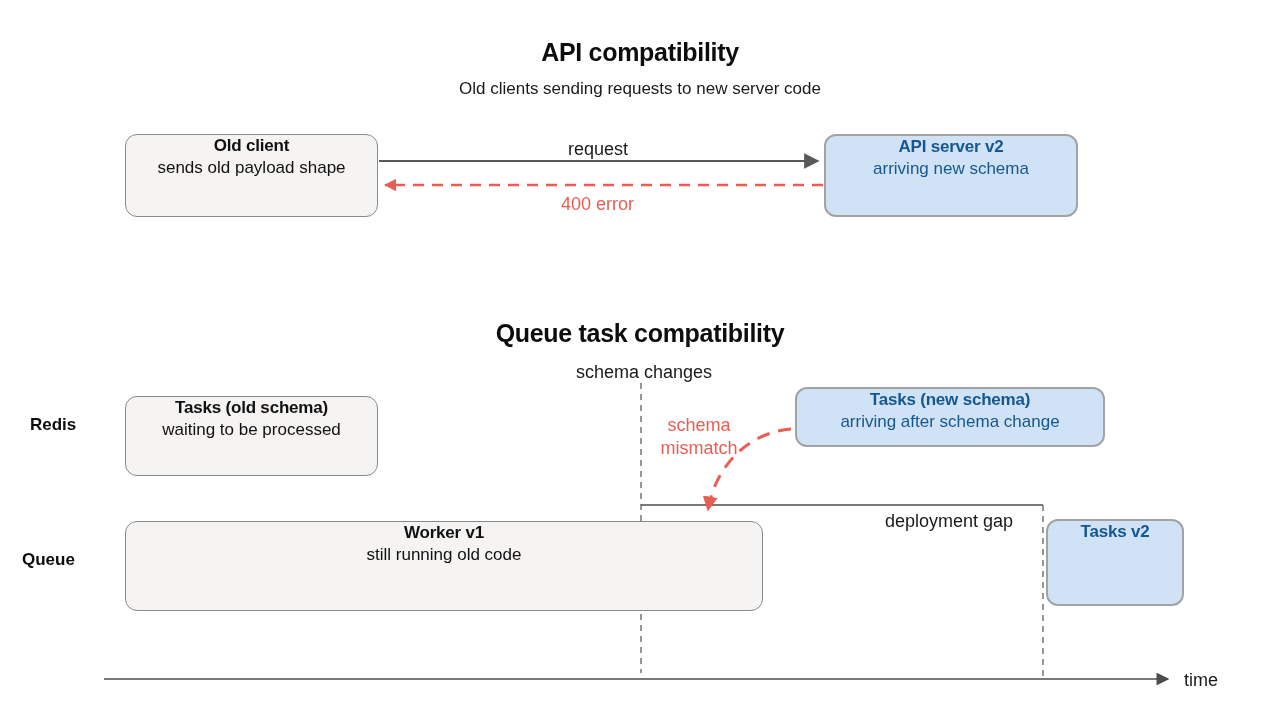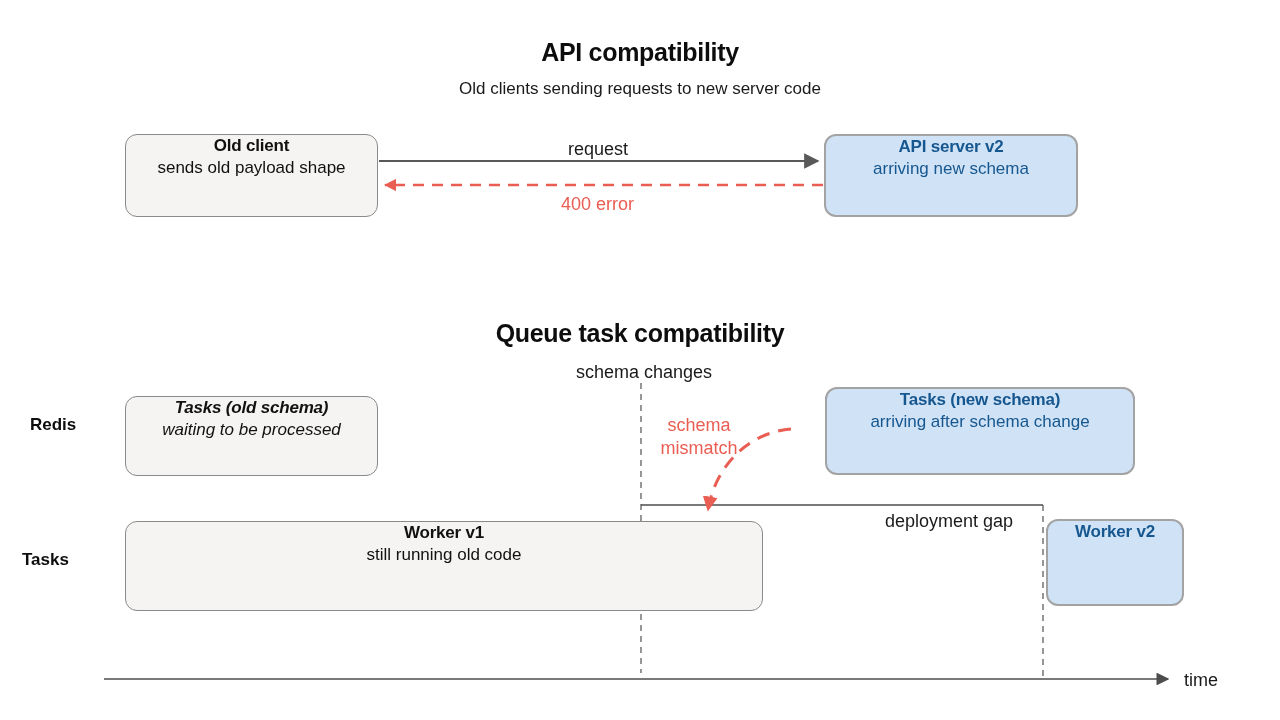--- a/index.html
+++ b/index.html
@@ -94,7 +94,7 @@
   #node-api-server   { left: 824px;  top: 134px; width: 254px;  height: 83px; }
 
   
-  #node-tasks-old    { left: 125px;  top: 396px; width: 253px;  height: 80px; font-style: italic; }
+  #node-tasks-old    { left: 125px;  top: 396px; width: 253px;  height: 80px; }
   #node-tasks-new    { left: 795px;  top: 387px; width: 310px;  height: 88px; margin-left: 30px; }
   #node-worker-v1    { left: 125px;  top: 521px; width: 638px;  height: 90px; }
   #node-worker-v2    { left: 1046px; top: 519px; width: 138px;  height: 87px; }

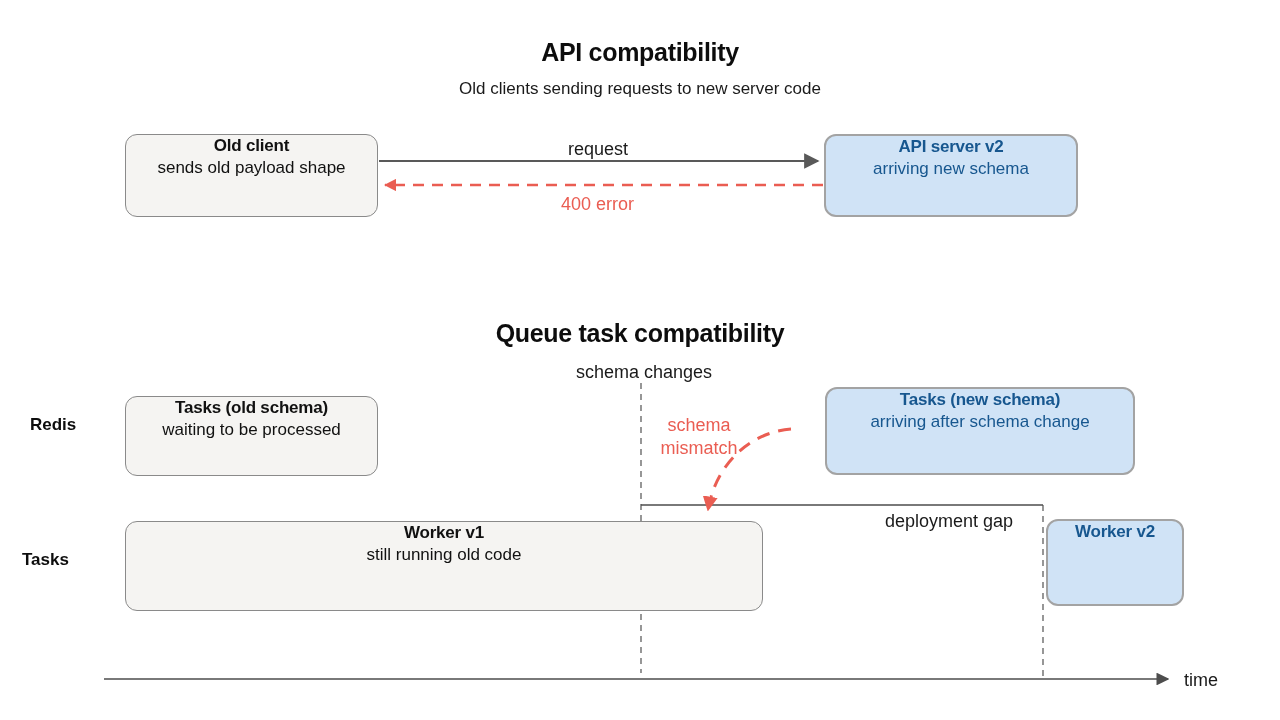--- a/index.html
+++ b/index.html
@@ -95,7 +95,7 @@
 
   
   #node-tasks-old    { left: 125px;  top: 396px; width: 253px;  height: 80px; }
-  #node-tasks-new    { left: 795px;  top: 387px; width: 310px;  height: 88px; margin-left: 30px; }
+  #node-tasks-new    { left: 795px;  top: 387px; width: 310px;  height: 60px; }
   #node-worker-v1    { left: 125px;  top: 521px; width: 638px;  height: 90px; }
   #node-worker-v2    { left: 1046px; top: 519px; width: 138px;  height: 87px; }
 

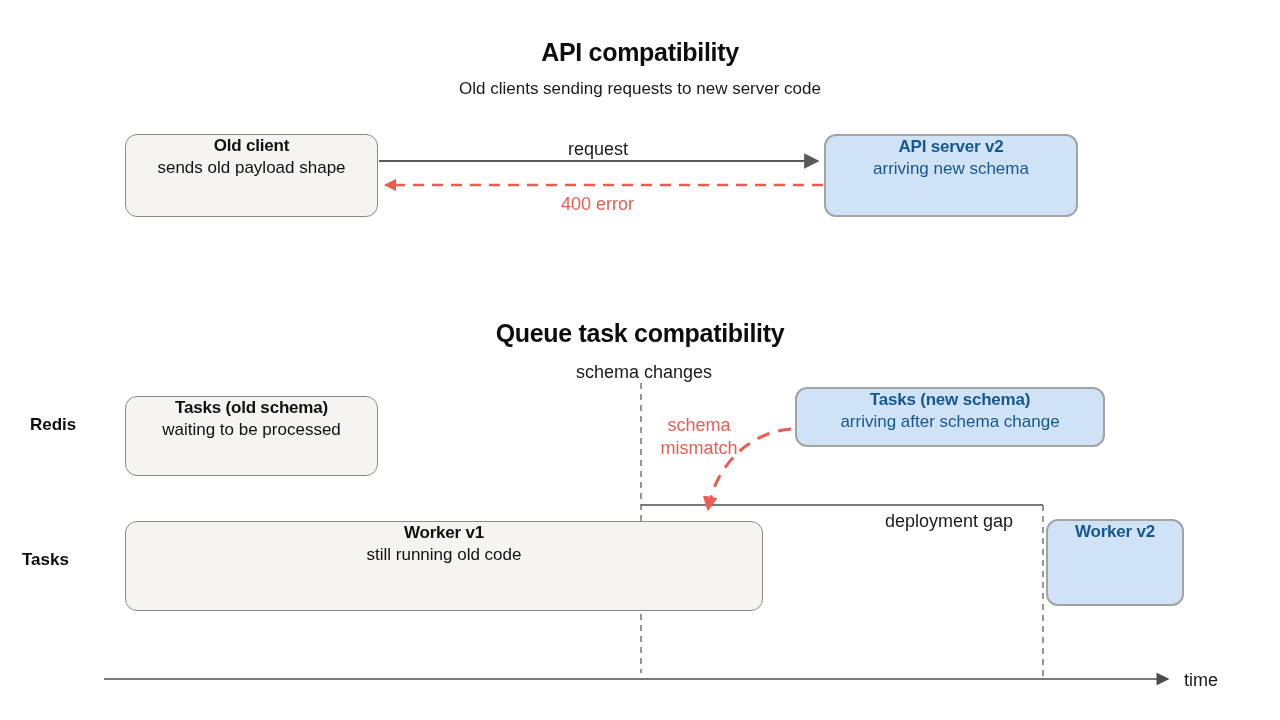--- a/index.html
+++ b/index.html
@@ -203,7 +203,7 @@
   </div>
 
   <div class="node blue" id="node-worker-v2">
-    <div class="t1">Worker v2</div>
+    <div class="t1">Tasks v2</div>
   </div>
 
   <div class="annot" id="lbl-schema-changes">schema changes</div>

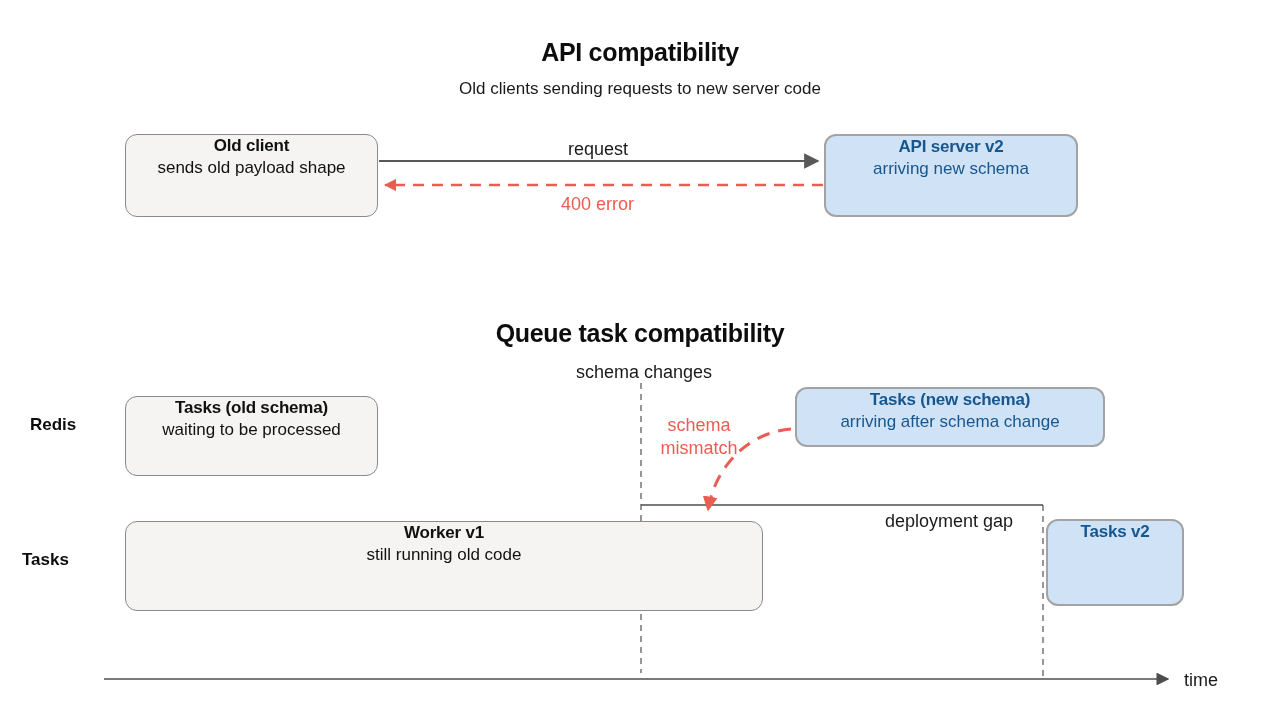--- a/index.html
+++ b/index.html
@@ -185,7 +185,7 @@
   <div class="section-title" id="title-queue">Queue task compatibility</div>
 
   <div class="lane-label" id="lane-redis">Redis</div>
-  <div class="lane-label" id="lane-worker">Tasks</div>
+  <div class="lane-label" id="lane-worker">Queue</div>
 
   <div class="node gray" id="node-tasks-old">
     <div class="t1">Tasks (old schema)</div>

